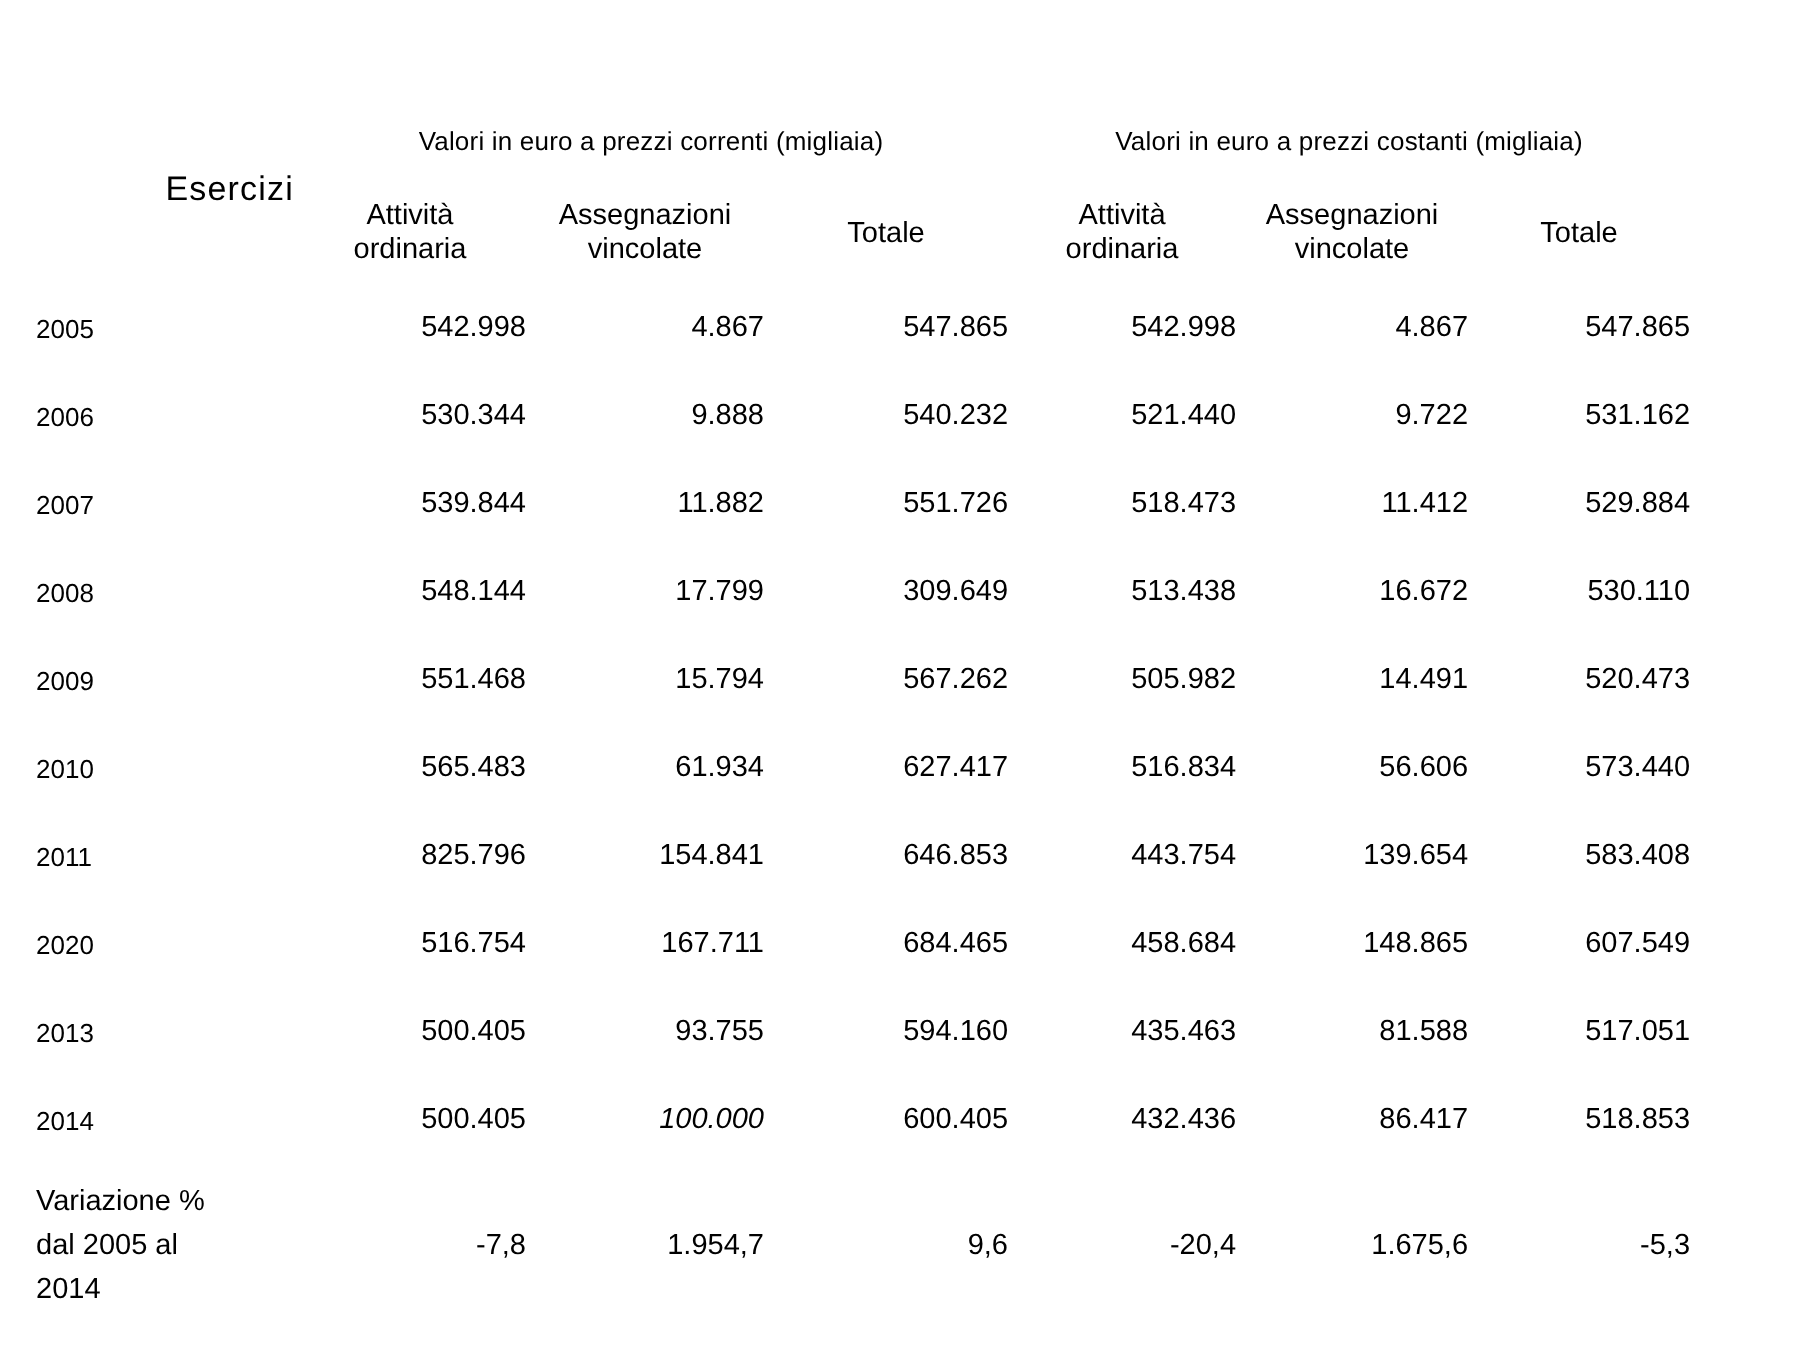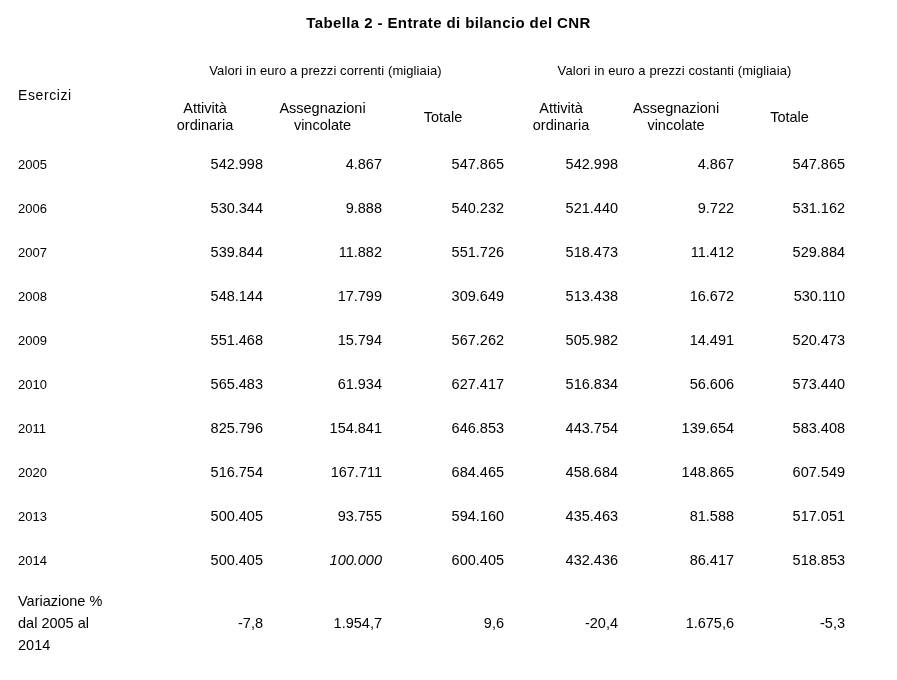--- a/index.html
+++ b/index.html
@@ -139,7 +139,6 @@
 
 <div class="page">
 
-  <div class="title">Tabella 2 - Entrate di bilancio del CNR</div>
 
   <div class="table-wrap">
     <table class="tbl">

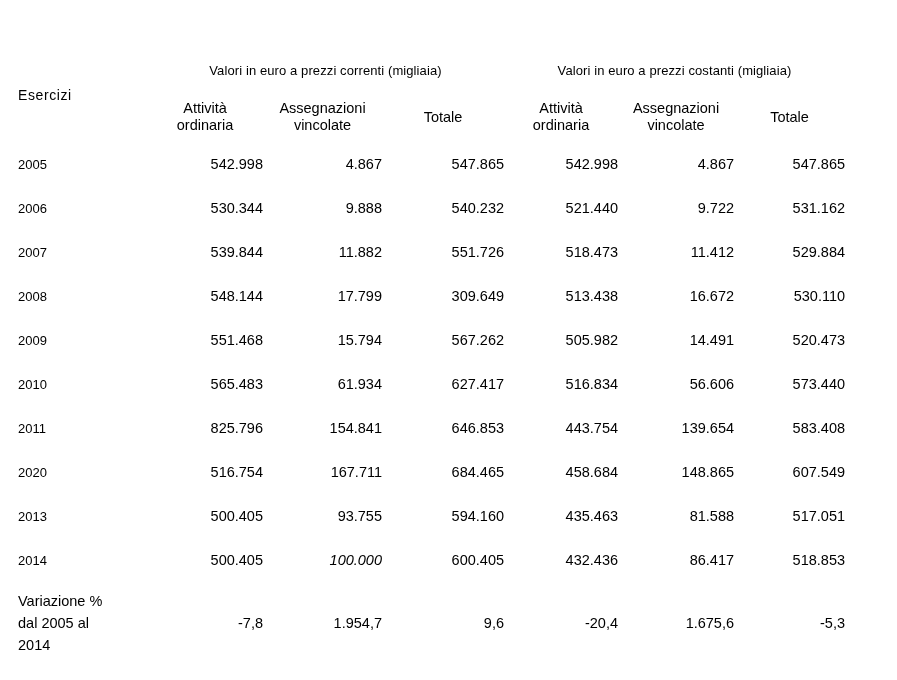--- a/index.html
+++ b/index.html
@@ -80,8 +80,8 @@
 
   
   .hdr-esercizi {
-    text-align: left;
-    font-size: 14px;
+    text-align: right;
+    font-size: 17px;
     letter-spacing: 0.6px;
   }
   .hdr-group {

